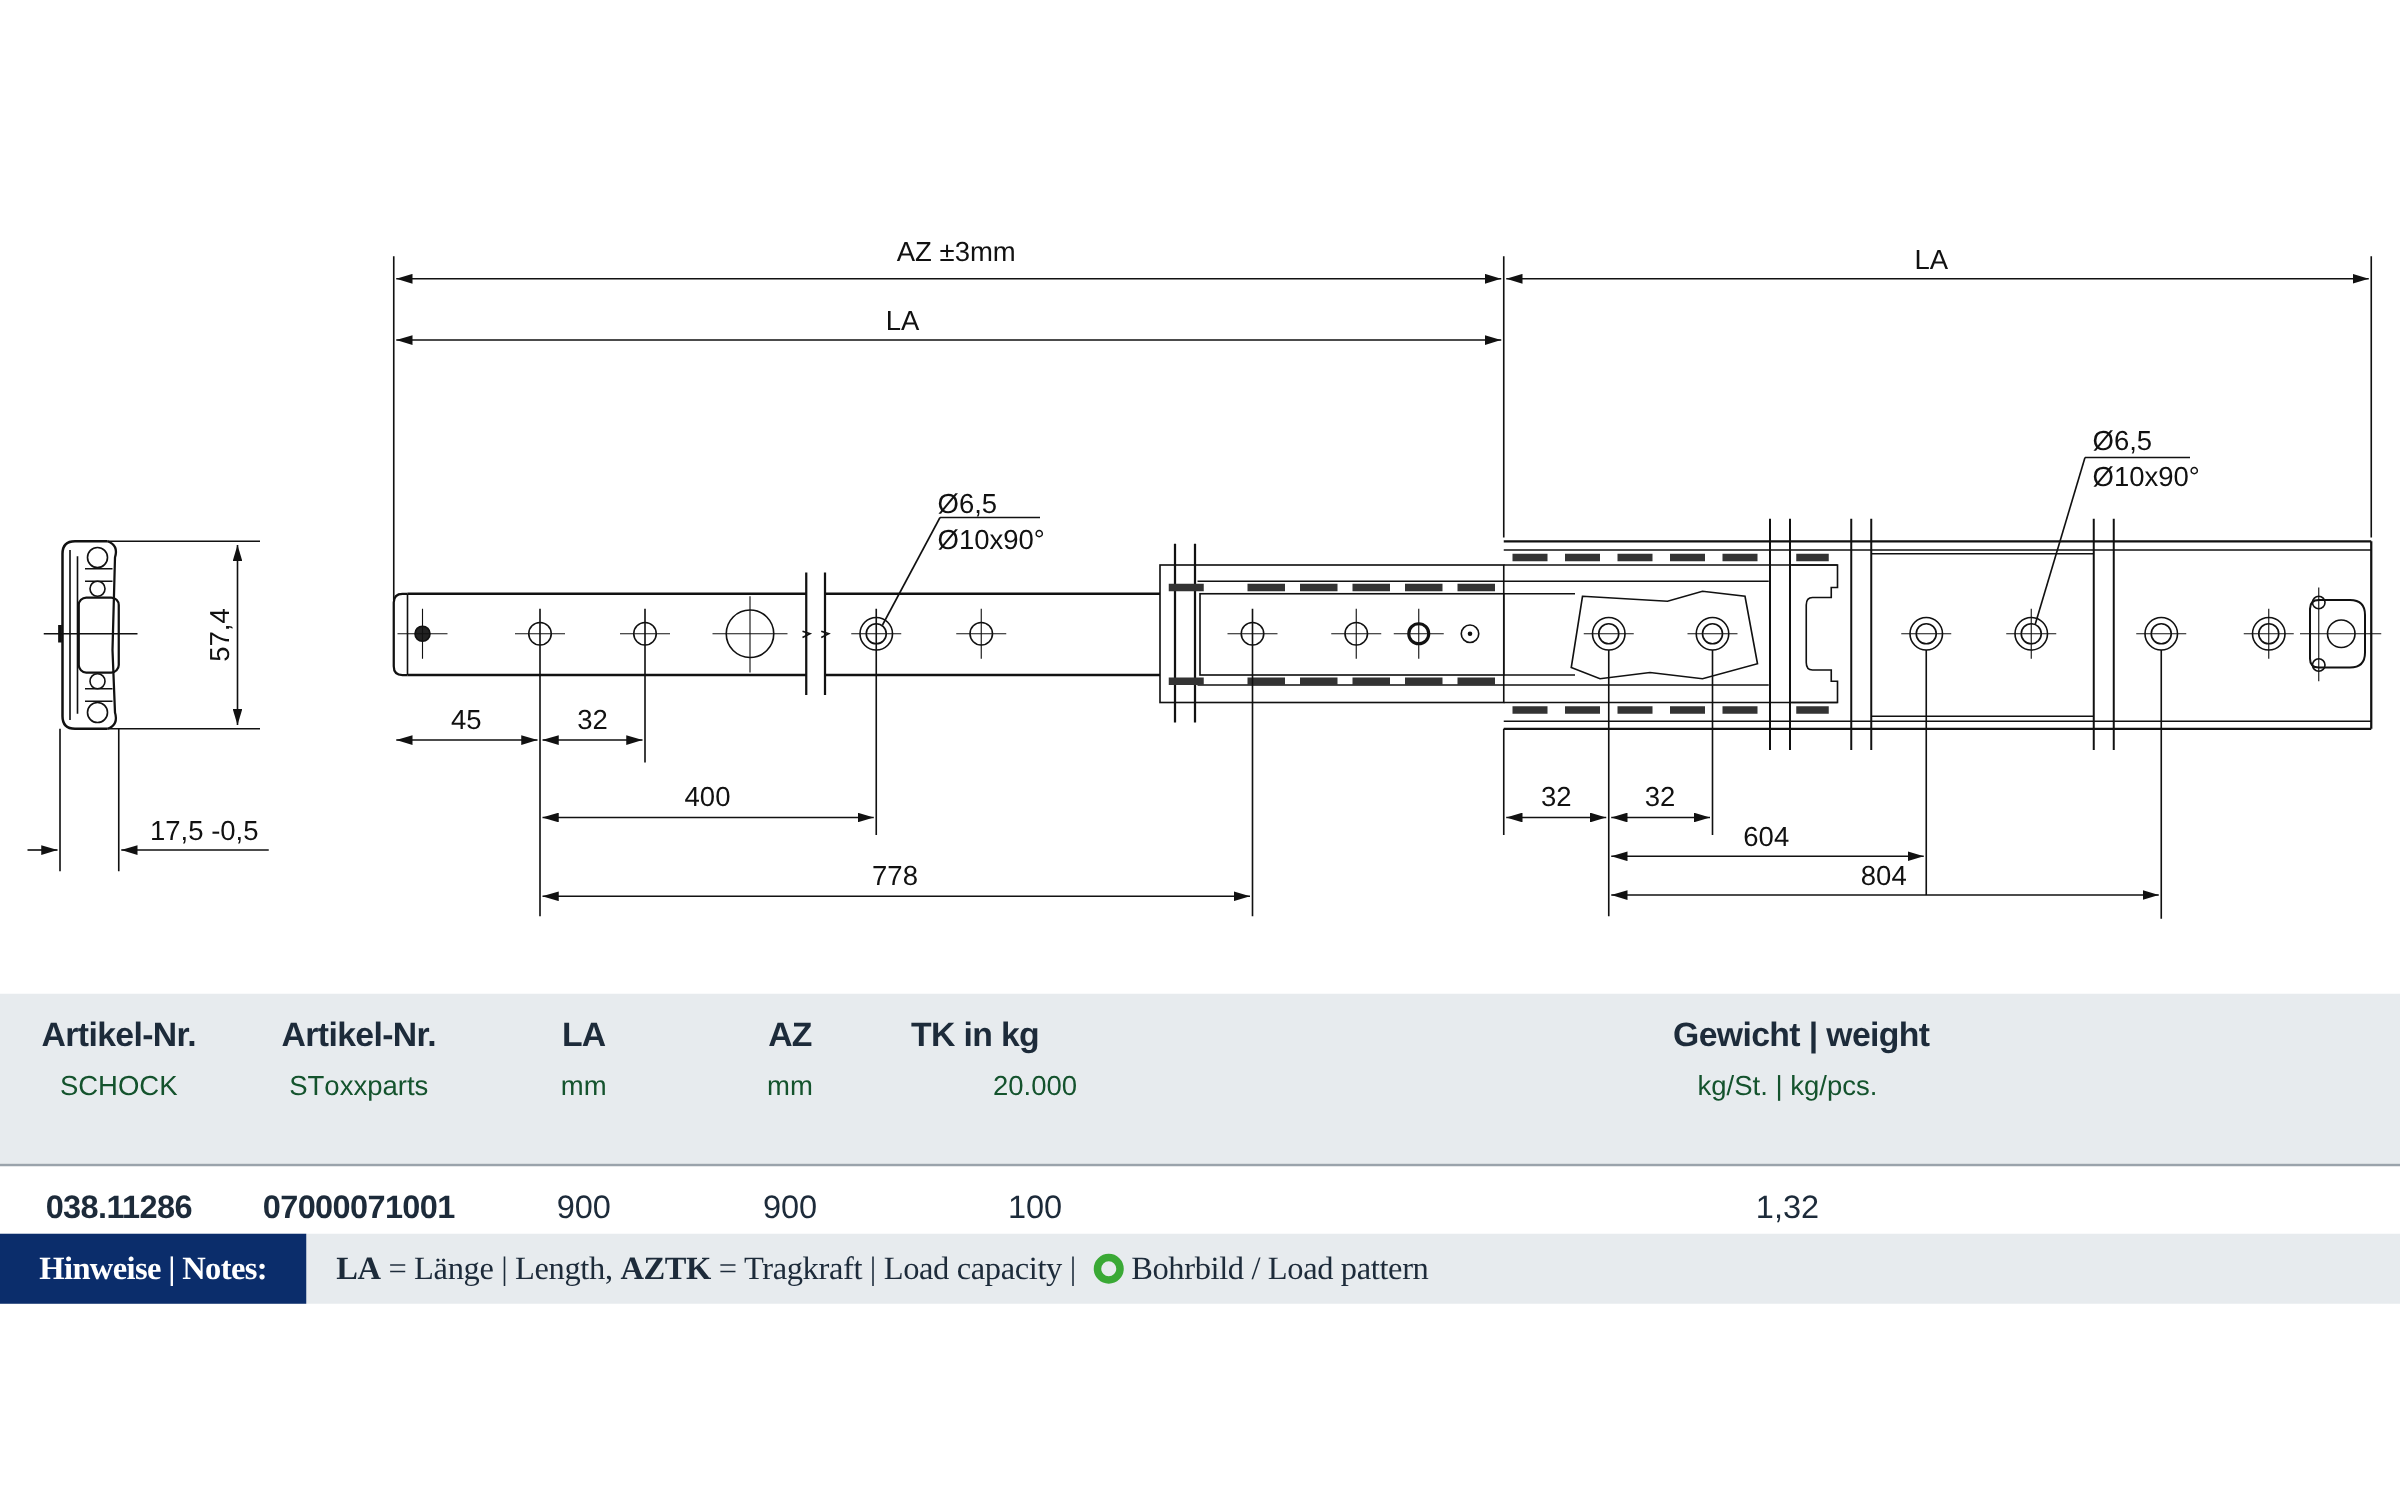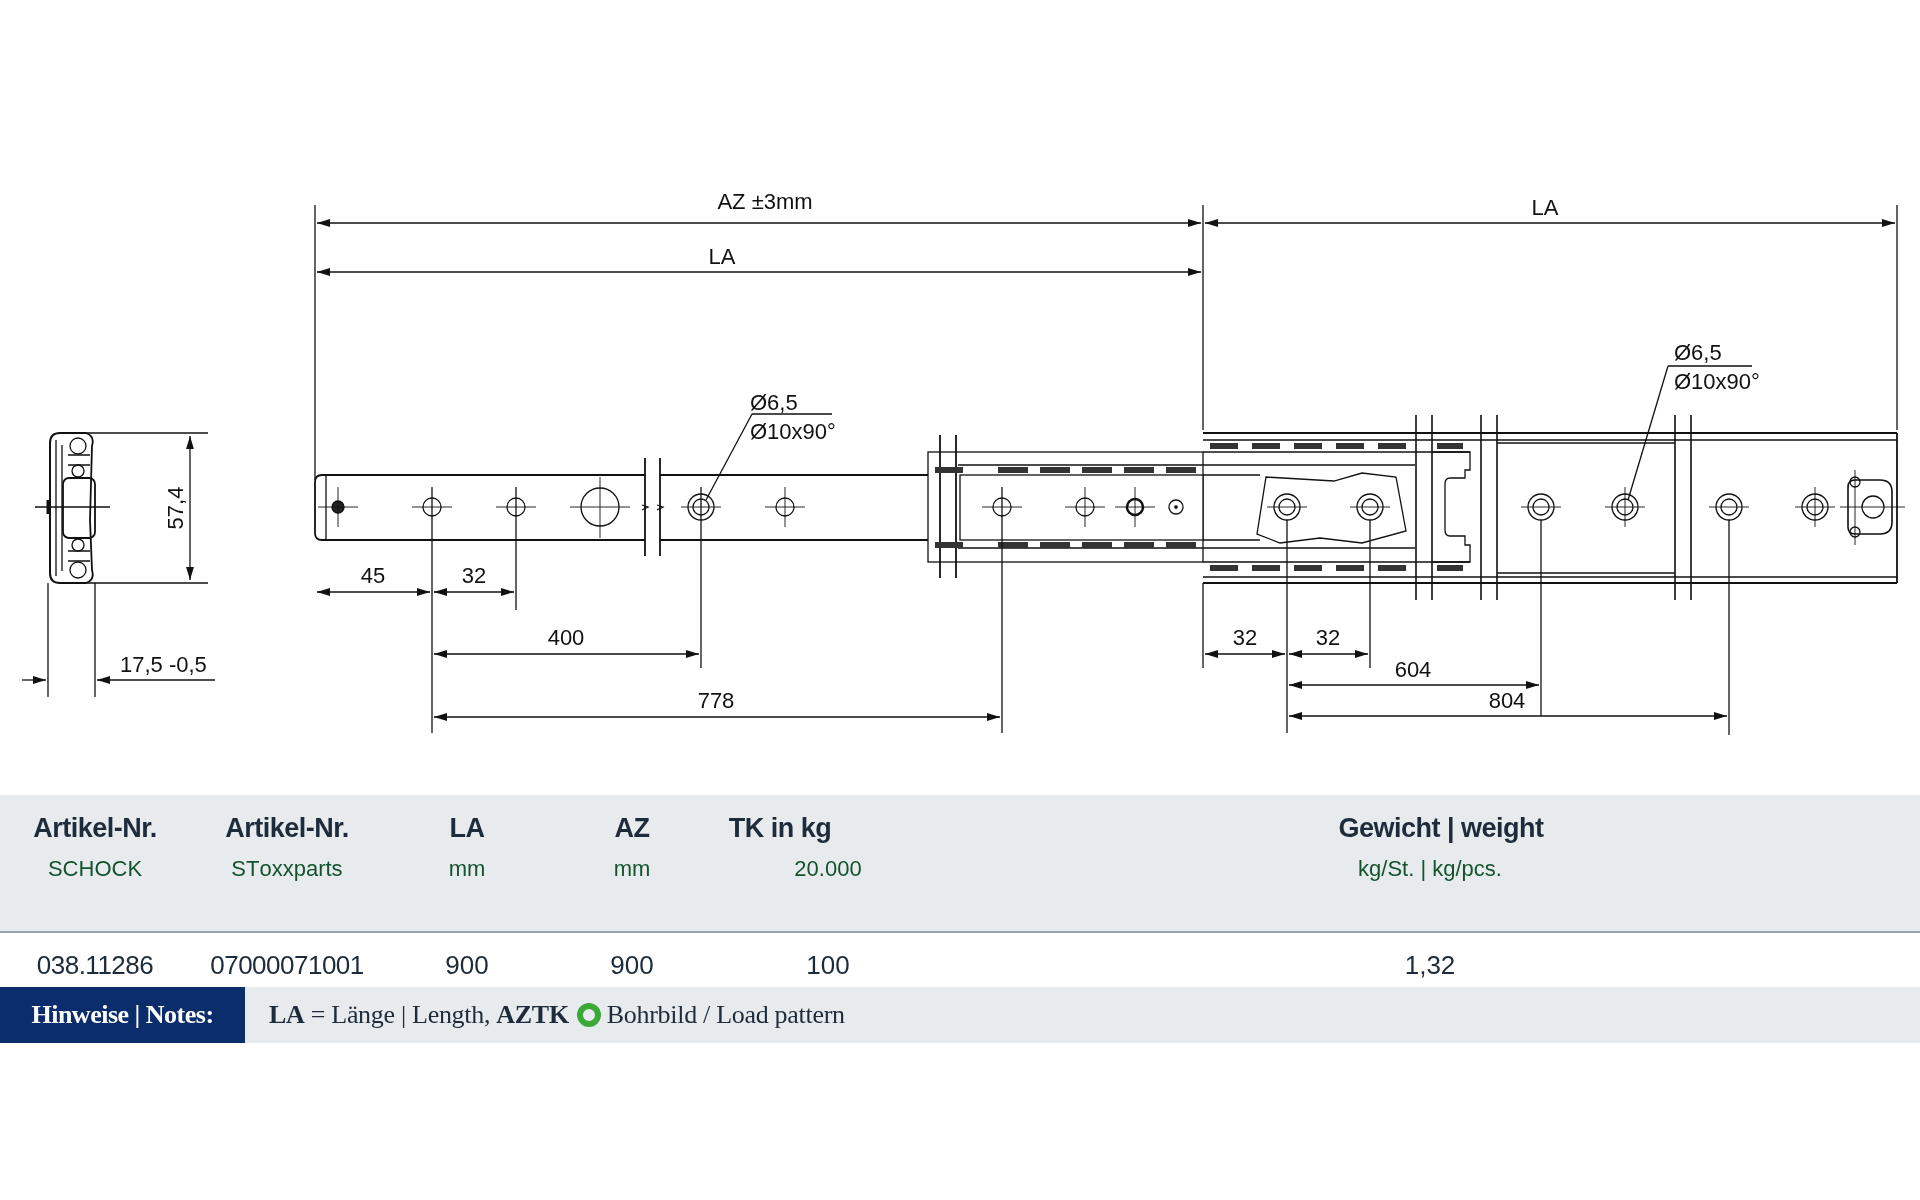--- a/index.html
+++ b/index.html
@@ -14,7 +14,7 @@
   .hdr-title { top:813px; font-size:27px; font-weight:bold; color:#1d2b3a; letter-spacing:-0.5px; }
   .hdr-sub { top:856px; font-size:22px; color:#14532d;text-align:right; }
   .row-val { top:950px; font-size:26px; color:#1d2b3a; }
-  .row-val.bold { font-weight:normal; letter-spacing:-0.5px; }
+  .row-val.bold { font-weight:bold; letter-spacing:-0.5px; }
   .notes { position:absolute; left:0; top:987px; width:1920px; height:56px; background:#e7ebee; display:flex; align-items:center;font-family:Liberation Serif, serif; }
   .notes-label { width:245px; height:56px; background:#0b2d6b; color:#fff; font-weight:bold; font-size:26px;
                  display:flex; align-items:center; justify-content:center; letter-spacing:-0.5px; }

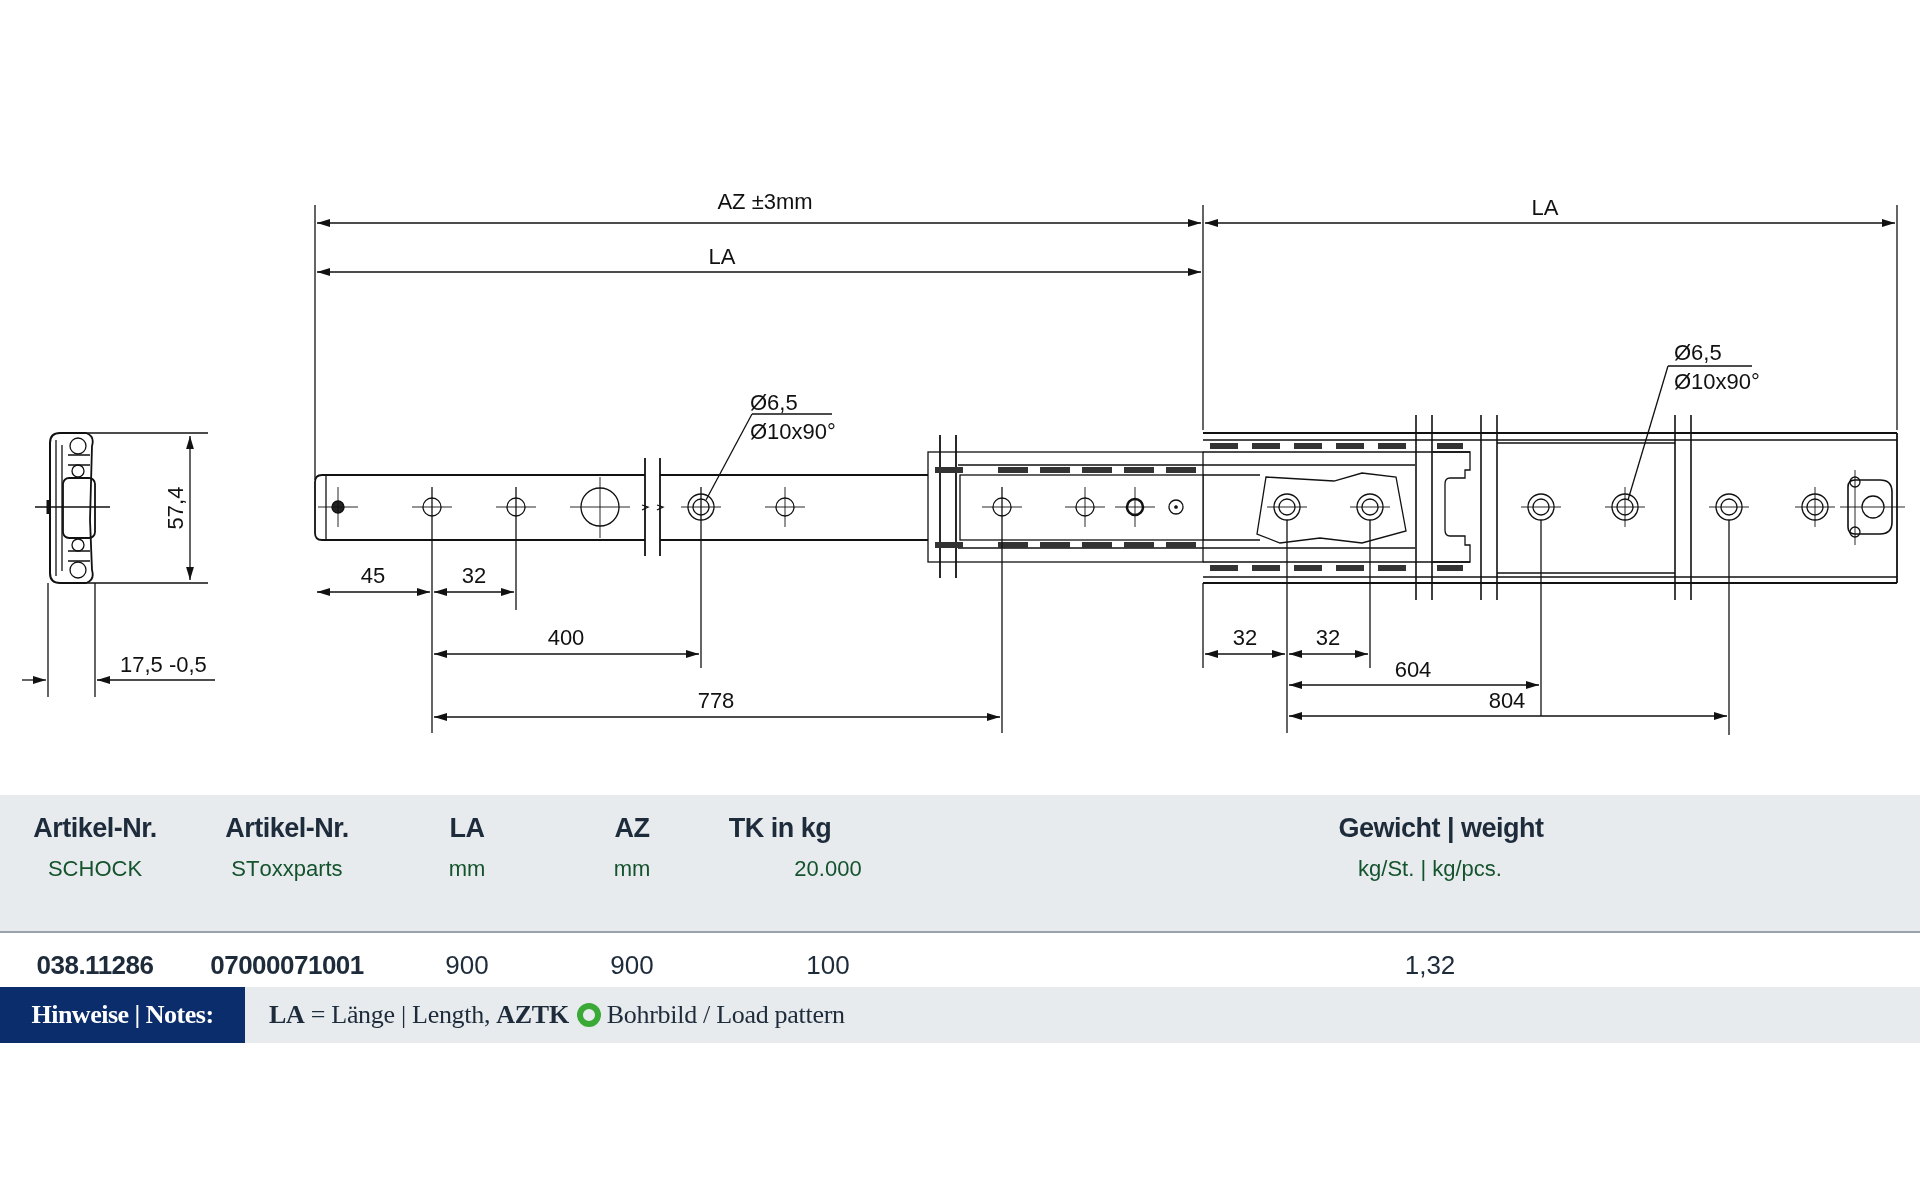--- a/index.html
+++ b/index.html
@@ -280,6 +280,7 @@
     <span style="white-space:pre"> = Länge | Length, </span>
     <b>AZ</b>
     <b>TK</b>
+    <span style="white-space:pre"> = Tragkraft | Load capacity | </span>
     <span class="ring"></span>
     <span>Bohrbild / Load pattern</span>
   </div>

